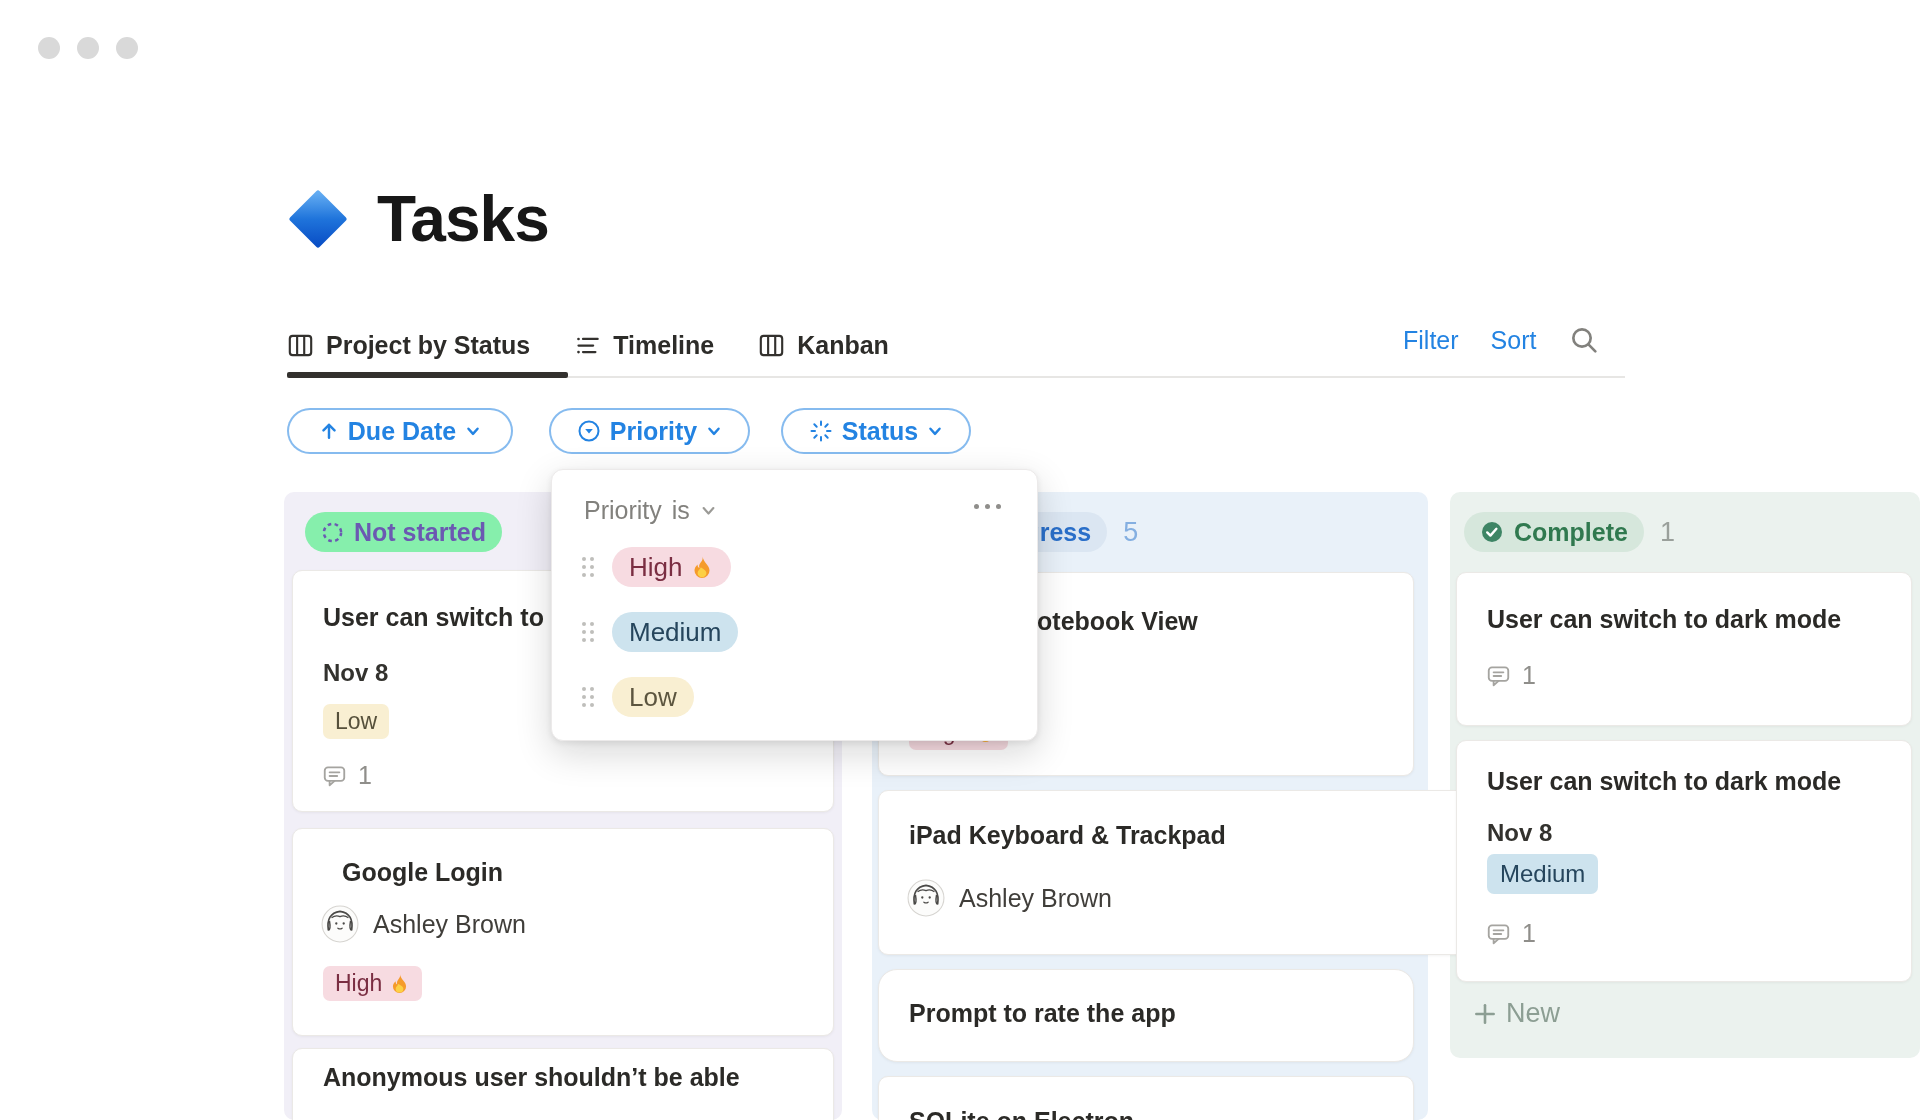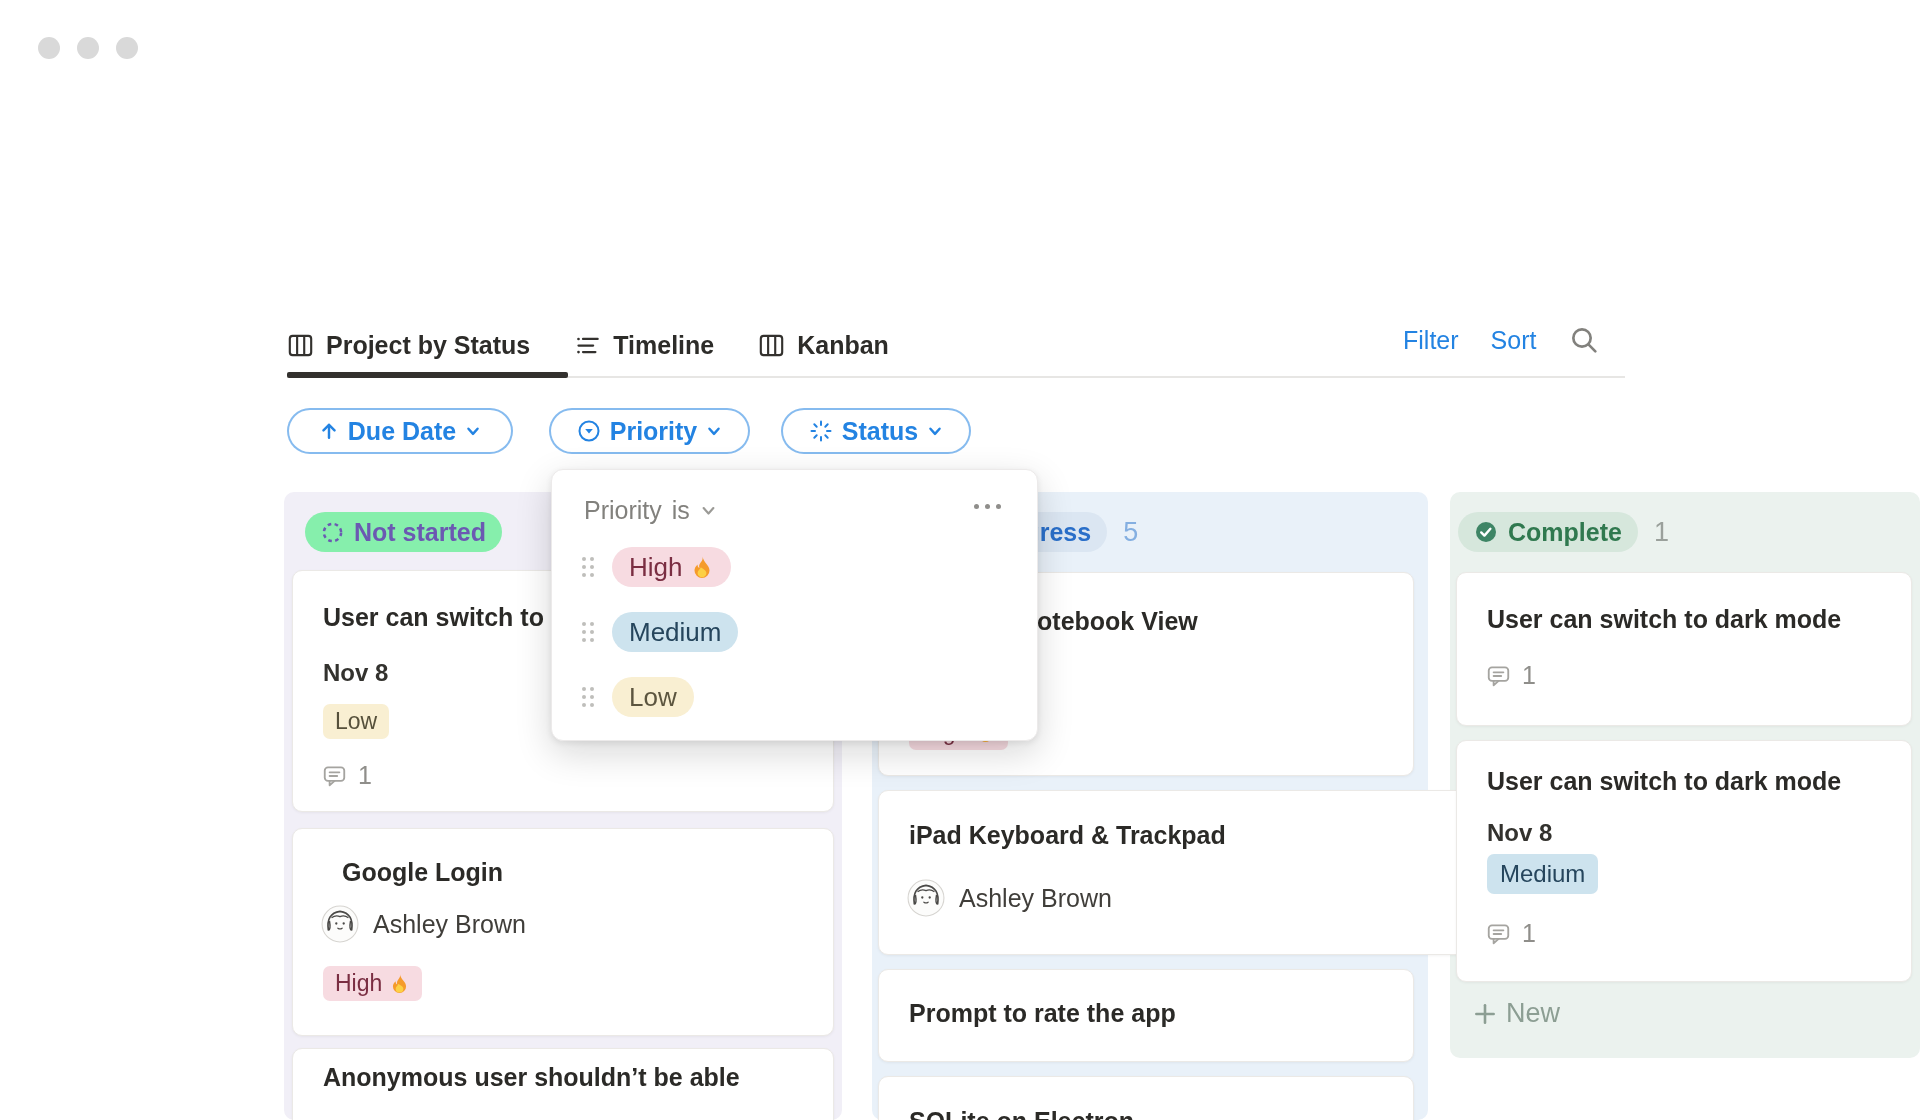--- a/index.html
+++ b/index.html
@@ -78,6 +78,21 @@
   <span class="light" style="left:77px;top:37px;"></span>
   <span class="light" style="left:116px;top:37px;"></span>
 
+  <div class="title-row">
+    <span>
+      <svg width="58" height="58" viewBox="0 0 58 58">
+        <defs>
+            <linearGradient id="dg" x1="0" y1="0" x2="0" y2="1">
+          <stop offset="0" stop-color="#63acf2"></stop>
+              <stop offset="0.5" stop-color="#1f74db"></stop>
+              <stop offset="1" stop-color="#0a4fc6"></stop>
+        </linearGradient>
+          </defs>
+        <polygon points="29,3 55,29 29,55 3,29" fill="url(#dg)" stroke="url(#dg)" stroke-width="5" stroke-linejoin="round"></polygon>
+      </svg>
+    </span>
+    <h1 class="page-title">Tasks</h1>
+  </div>
 
   <div class="tabs-row">
     <div class="tab">

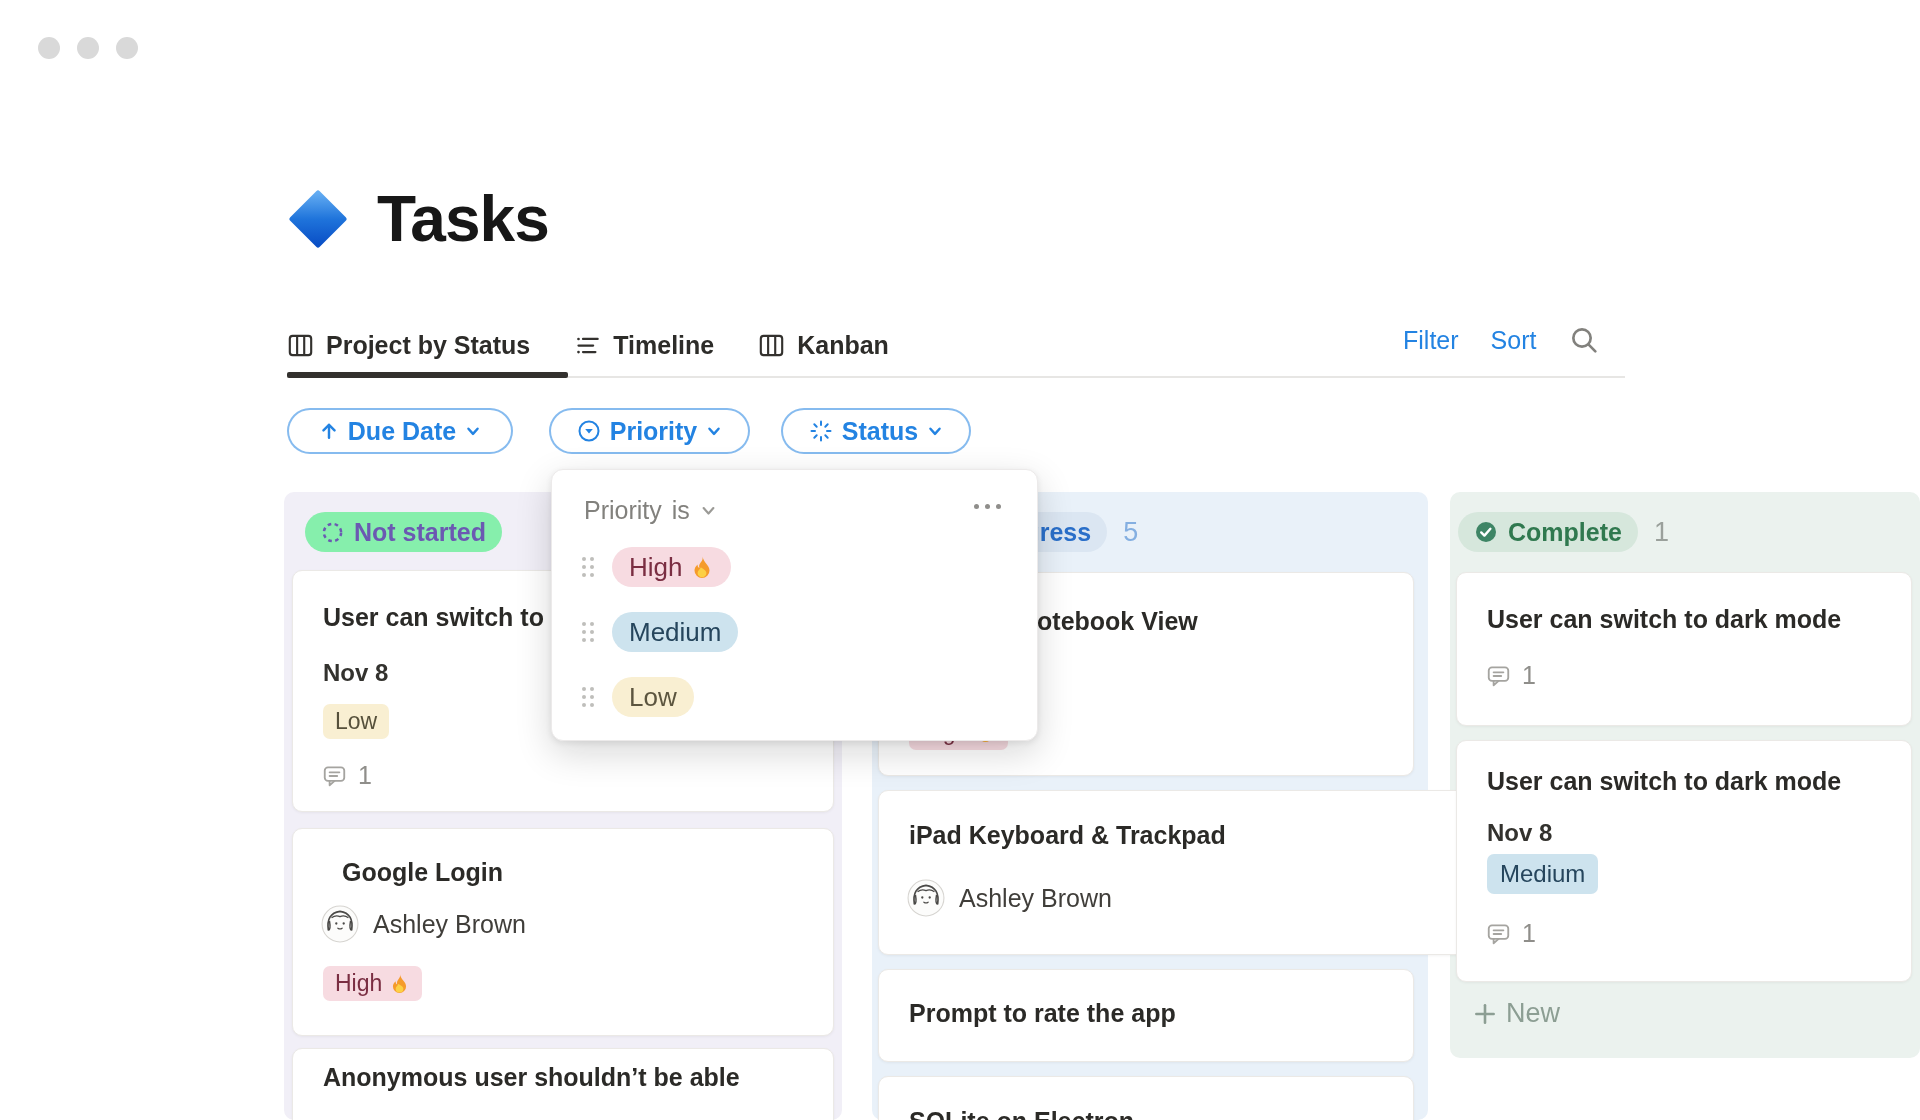--- a/index.html
+++ b/index.html
@@ -220,7 +220,7 @@
   </div>
 
   <div class="column" style="left:1450px;top:492px;width:470px;height:566px;background:#ebf2ee;">
-    <div class="col-header" style="padding-left:8px;">
+    <div class="col-header" style="padding-left:14px;">
       <span class="hpill" style="background:#d6e7dc;color:#30794f;">
         <span>
           <svg width="24" height="24" viewBox="0 0 24 24">

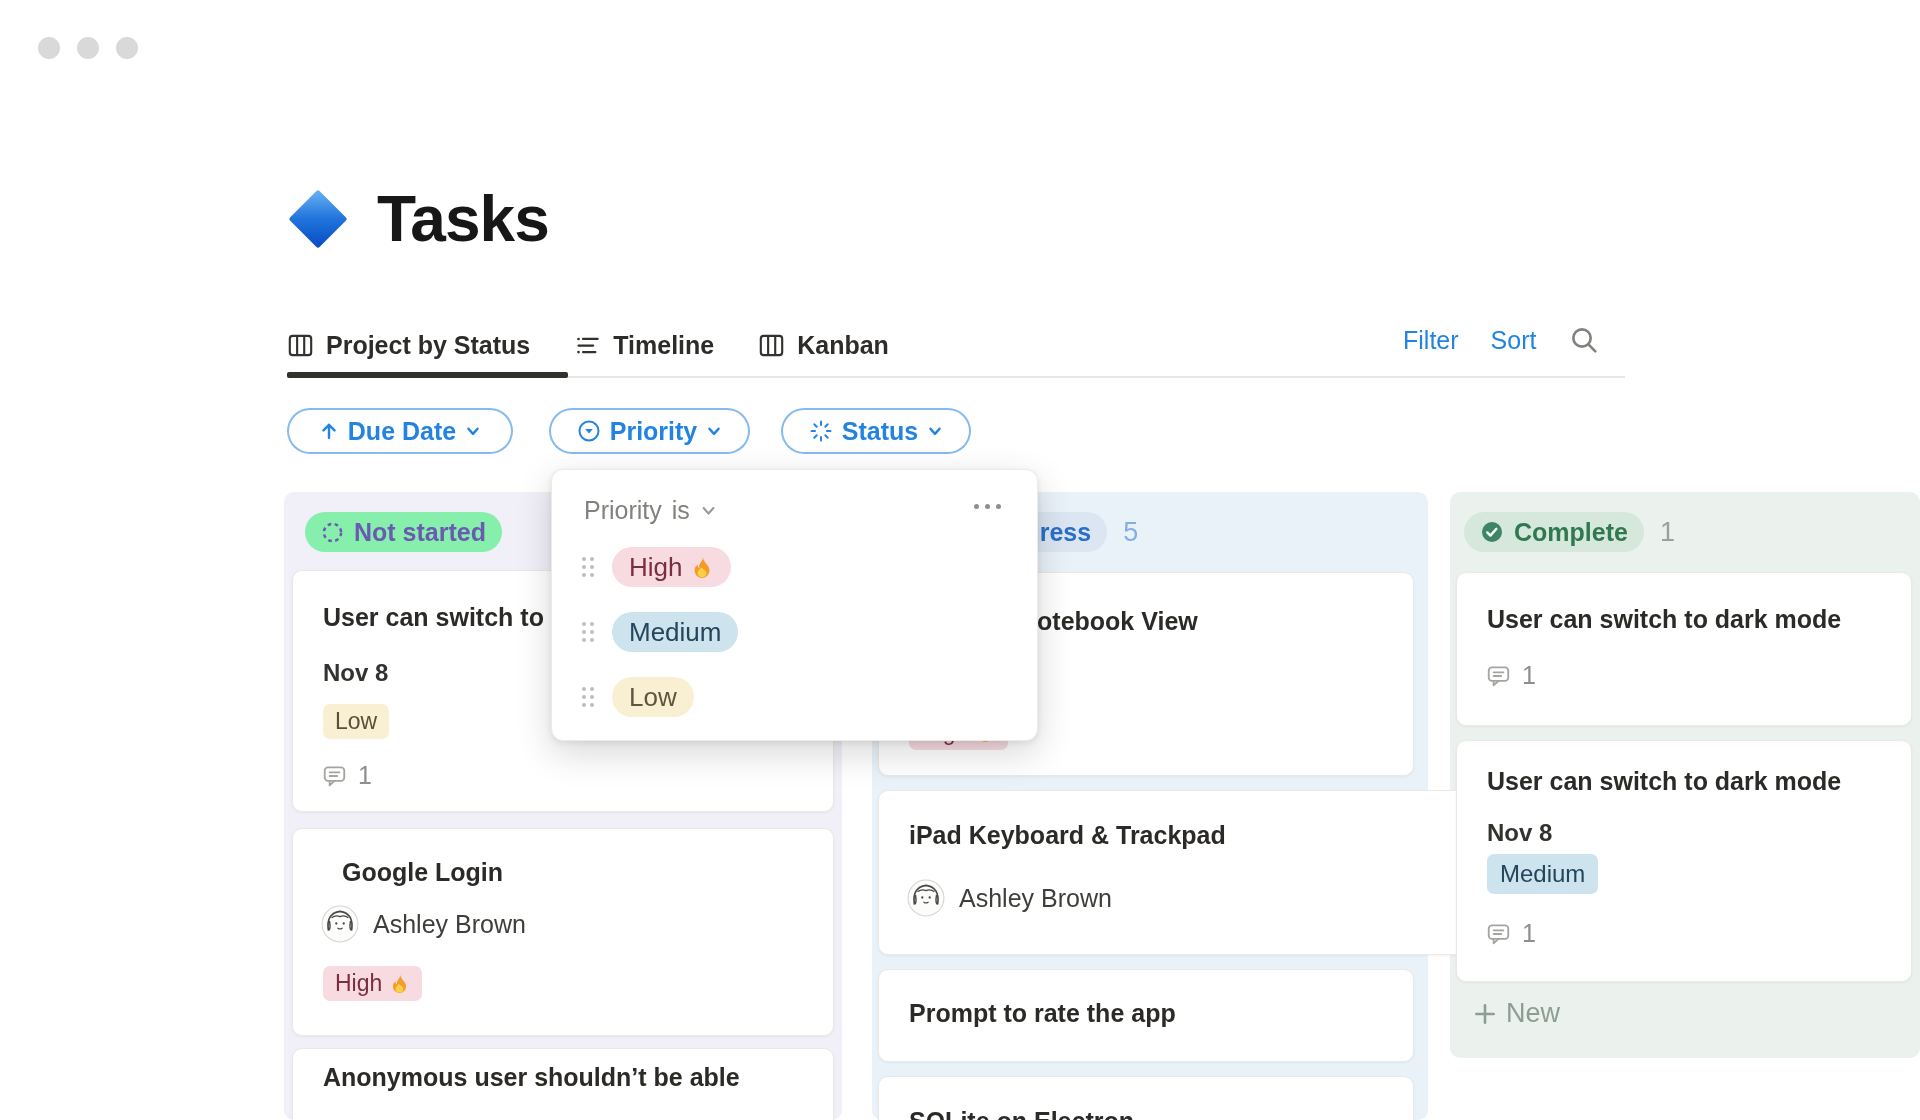--- a/index.html
+++ b/index.html
@@ -315,7 +315,7 @@
     </span>
   </div>
 
-  <div class="card" style="left:878px;top:969px;width:536px;height:93px;">
+  <div class="card" style="left:878px;top:969px;width:536px;height:93px;border-radius:19px;">
     <span class="card-title" style="top:29px;">Prompt to rate the app</span>
   </div>
 

